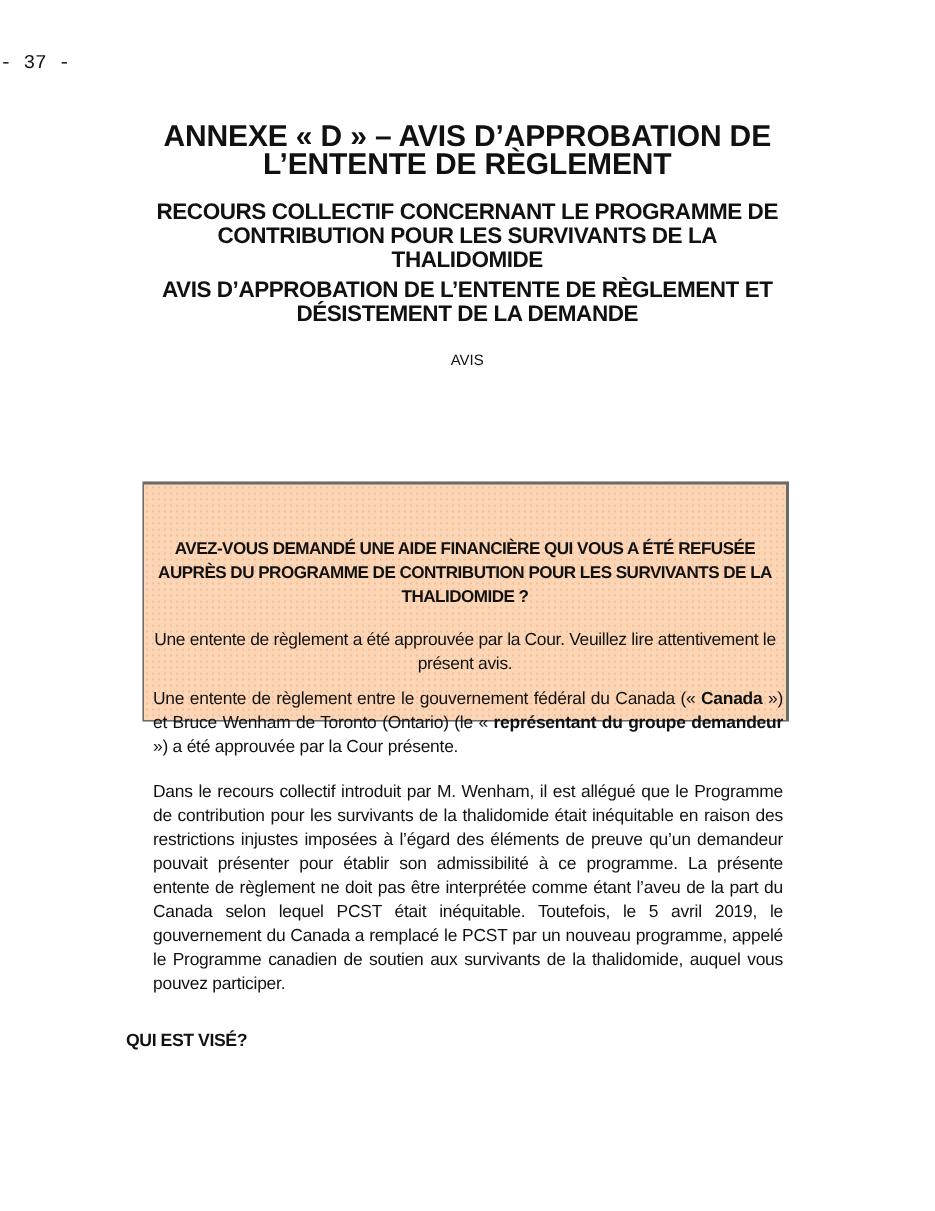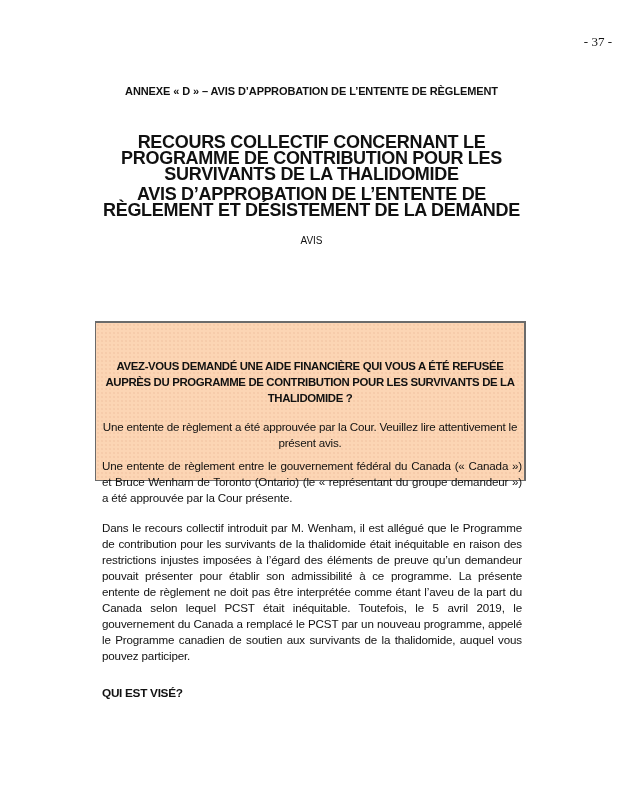--- a/index.html
+++ b/index.html
@@ -19,8 +19,8 @@
       top: 34px;
       left: 0;
       width: 612px;
-      text-align: right;
-      font-family: Liberation Serif, serif;
+      text-align: left;
+      font-family: Liberation Mono, monospace;
       font-size: 13px;
     }
     .main-title {

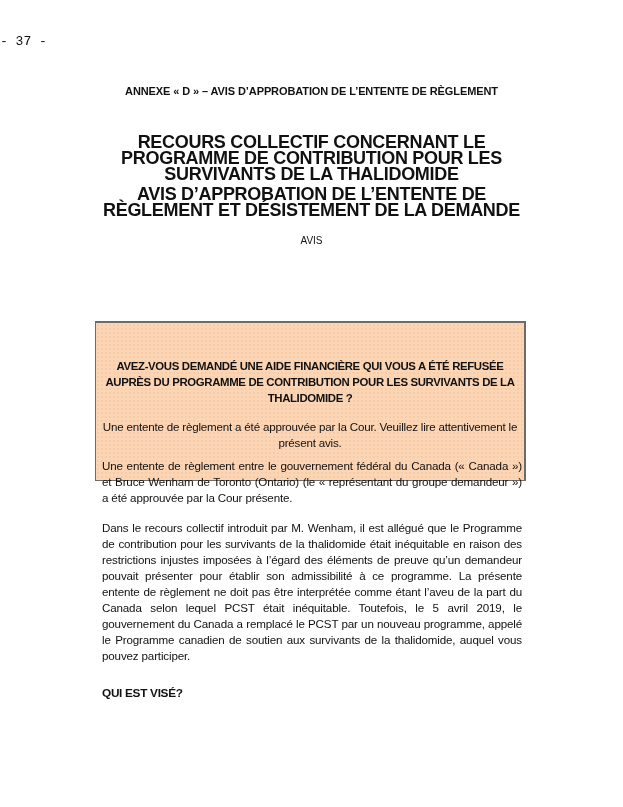--- a/index.html
+++ b/index.html
@@ -31,7 +31,7 @@
       text-align: center;
       font-family: "Liberation Sans", sans-serif;
       font-weight: bold;
-      font-size: 11px;
+      font-size: 20px;
       line-height: 19px;
       letter-spacing: -0.1px;
     }

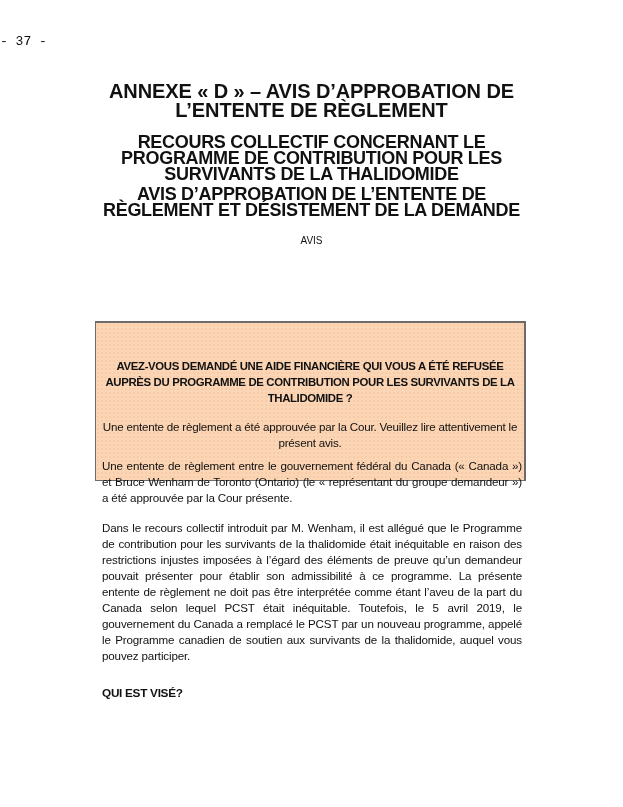--- a/index.html
+++ b/index.html
@@ -42,7 +42,7 @@
       text-align: center;
       font-family: "Liberation Sans", sans-serif;
       font-weight: bold;
-      font-size: 18px;
+      font-size: 15px;
       line-height: 16px;
       letter-spacing: -0.3px;
     }

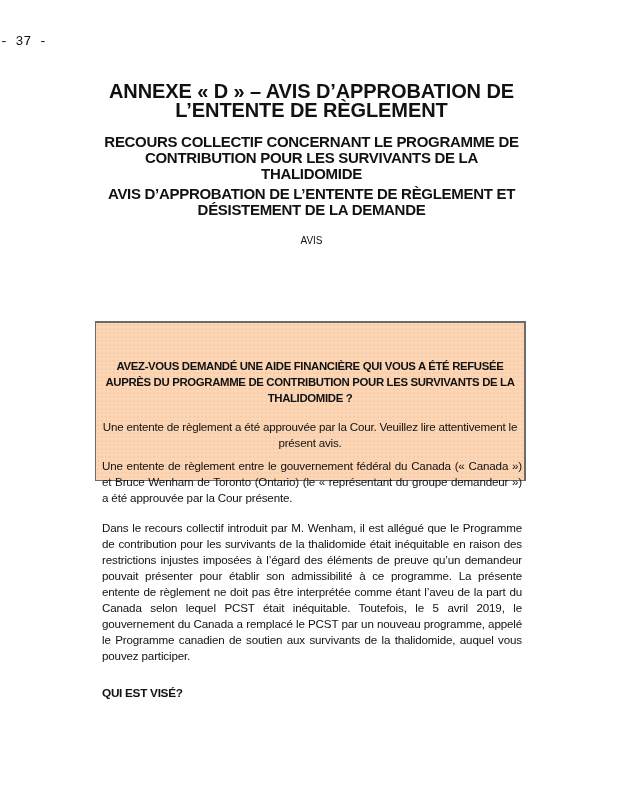--- a/index.html
+++ b/index.html
@@ -104,7 +104,7 @@
       text-align: justify;
       letter-spacing: -0.15px;
     }
-    .para b { font-weight: normal; }
+    .para b { font-weight: bold; }
     .p1 { top: 458px; }
     .p2 { top: 520px; }
     .section-heading {

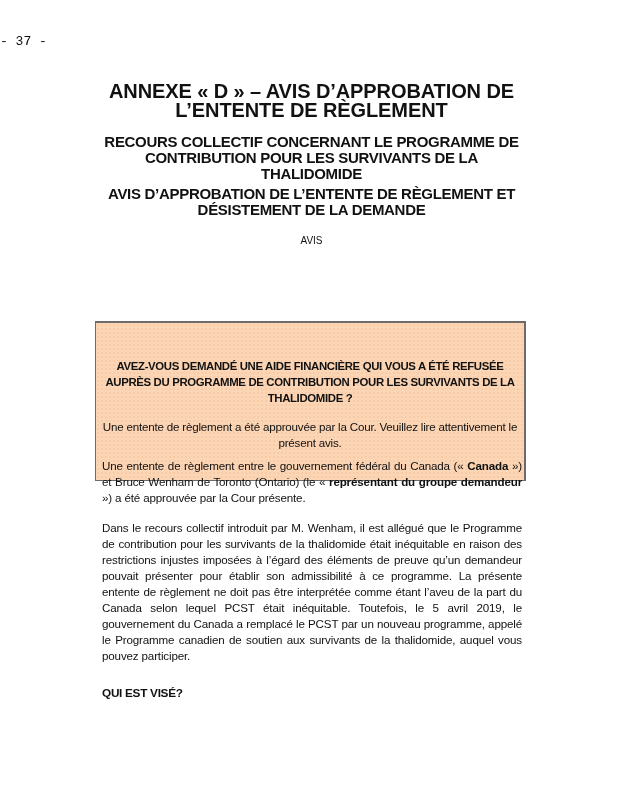--- a/index.html
+++ b/index.html
@@ -110,7 +110,7 @@
     .section-heading {
       position: absolute;
       top: 686px;
-      left: 102px;
+      left: 84px;
       font-family: "Liberation Sans", sans-serif;
       font-weight: bold;
       font-size: 11.8px;

